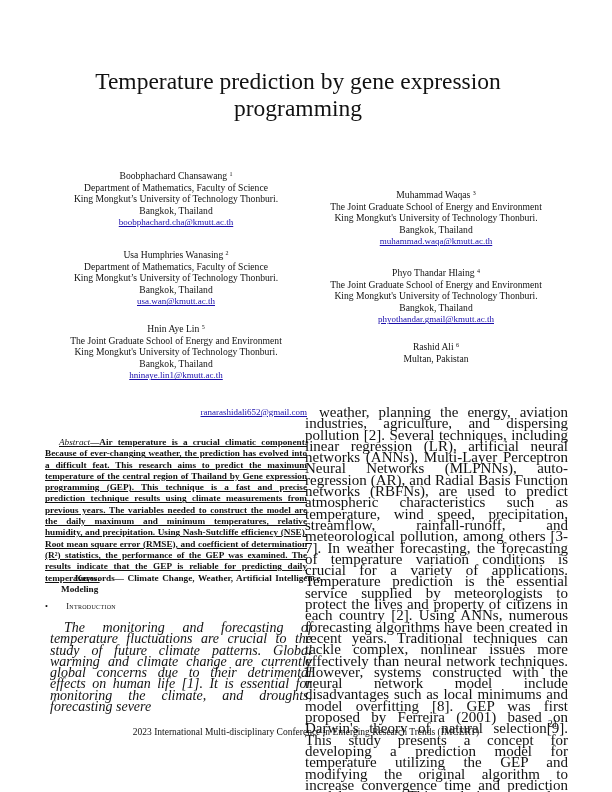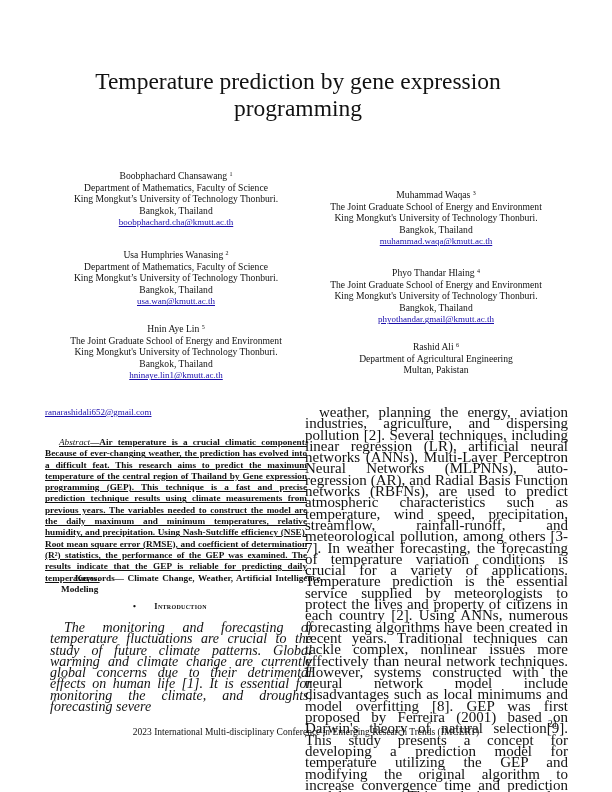--- a/index.html
+++ b/index.html
@@ -79,7 +79,6 @@
 
 <div class="author colR" style="top:341px;">
   <span class="name"><span>Rashid Ali</span> <sup>6</sup></span>
-  <span class="aff">Department of Agricultural Engineering</span>
   <span class="city">Multan, Pakistan</span>
 </div>
 

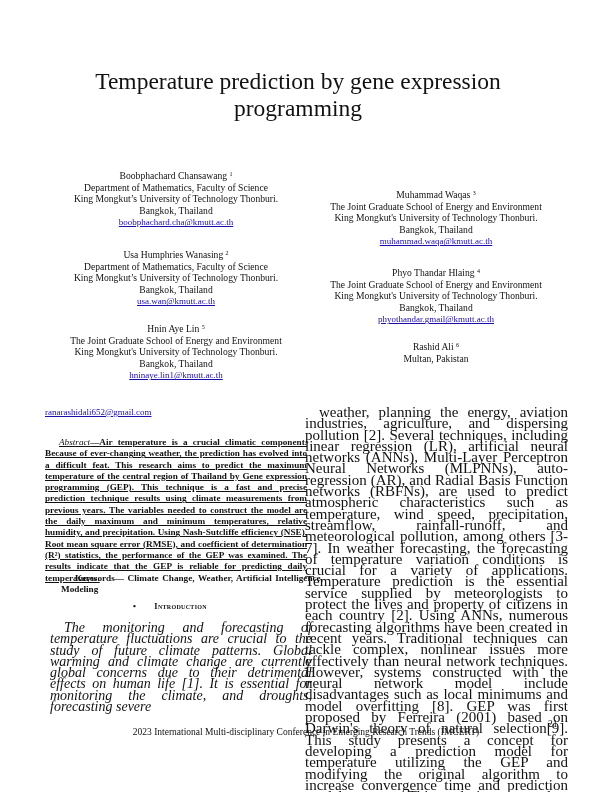--- a/index.html
+++ b/index.html
@@ -15,7 +15,7 @@
   sup { font-size:6px; vertical-align:top; position:relative; top:-1px; }
   .colL { left:45px; width:262px; }
   .colR { left:305px; width:262px; }
-  .email-solo { position:absolute; top:407px; left:45px; width:262px; text-align:left; font-size:9px; }
+  .email-solo { position:absolute; top:407px; left:45px; width:262px; text-align:right; font-size:9px; }
   .email-solo a { color:#1a0dab; text-decoration:underline; }
   .abstract { position:absolute; top:437px; left:45px; width:262px; font-size:9.2px; line-height:11.3px;
               text-align:justify; font-weight:bold; margin:0;text-decoration:underline; }

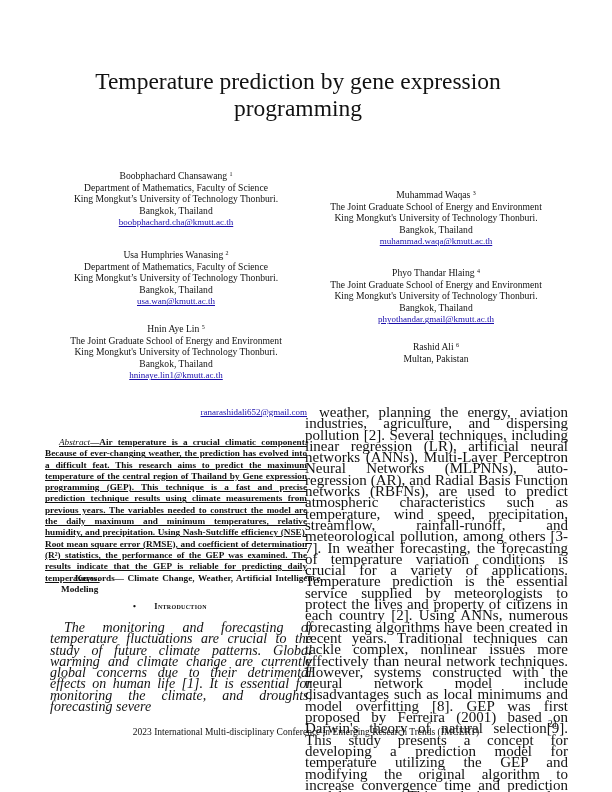--- a/index.html
+++ b/index.html
@@ -22,8 +22,8 @@
   .abstract .lbl { font-style:italic; font-weight:normal; }
   .keywords { position:absolute; top:557px; left:45px; width:262px; font-size:9.2px; line-height:11.3px;
               text-align:justify; font-weight:bold; margin:16px; text-indent:14px; }
-  .section-head { position:absolute; top:602px; left:39px; width:262px; text-align:center;
-                  font-size:8.4px; font-variant:small-caps; letter-spacing:0.3px;font-weight:bold; }
+  .section-head { position:absolute; top:602px; left:45px; width:262px; text-align:left;
+                  font-size:8.4px; font-variant:small-caps; letter-spacing:0.3px; }
   .section-head .bullet { margin-right:18px; }
   .intro { position:absolute; top:617px; left:45px; width:262px; font-size:14px; line-height:11.3px;
            text-align:justify; margin:5px; text-indent:14px;font-style:italic; }

